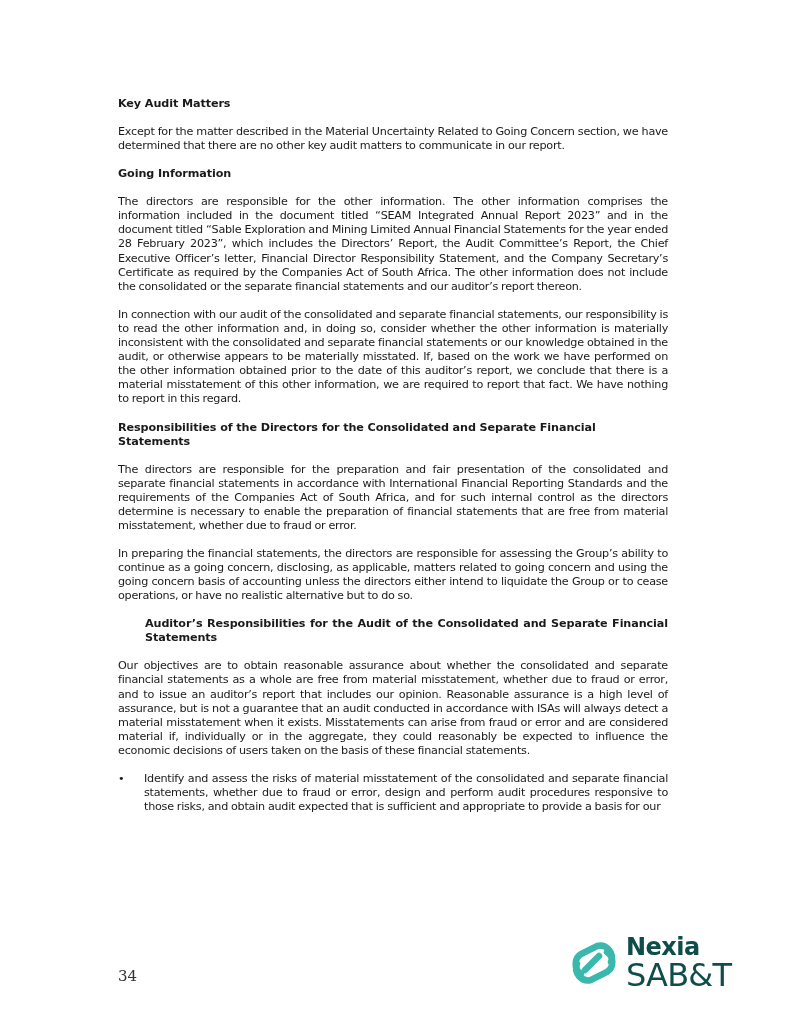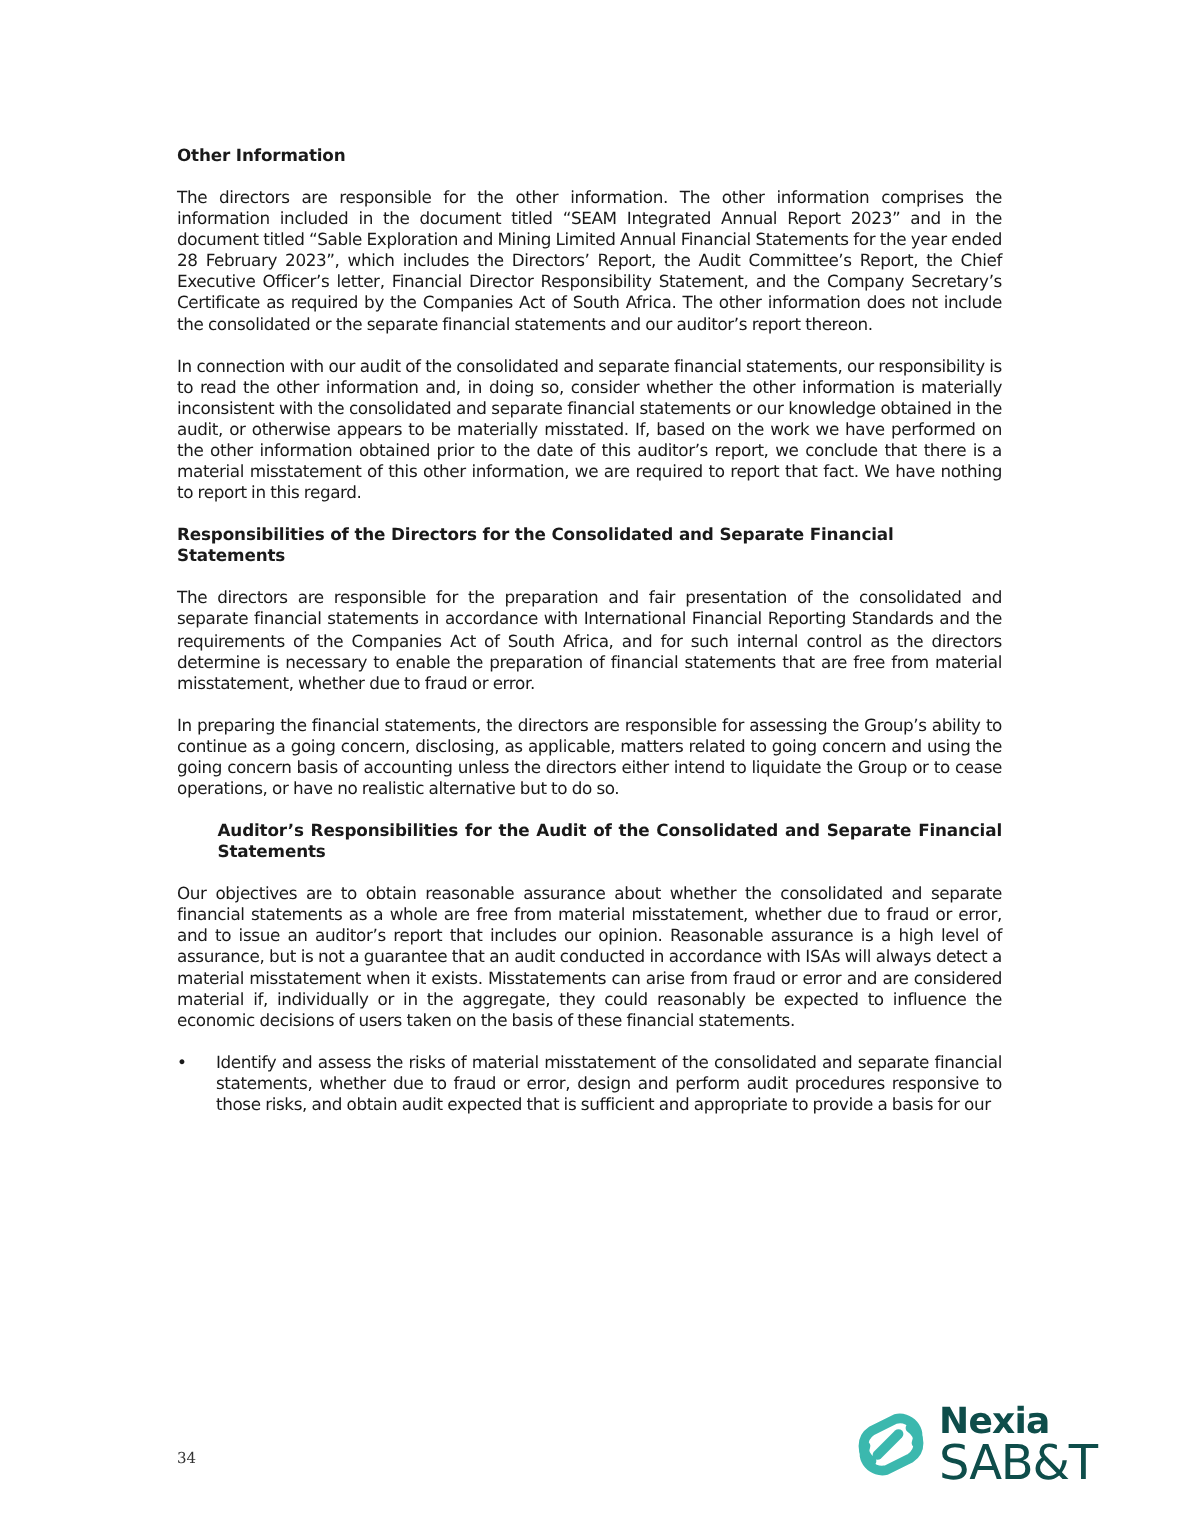--- a/index.html
+++ b/index.html
@@ -104,6 +104,10 @@
 
 <div class="page">
 
+  <div>
+    <div class="heading">Key Audit Matters</div>
+    <p class="para">Except for the matter described in the Material Uncertainty Related to Going Concern section, we have determined that there are no other key audit matters to communicate in our report.</p>
+  </div>
 
   <div>
     <div class="heading">Other Information</div>

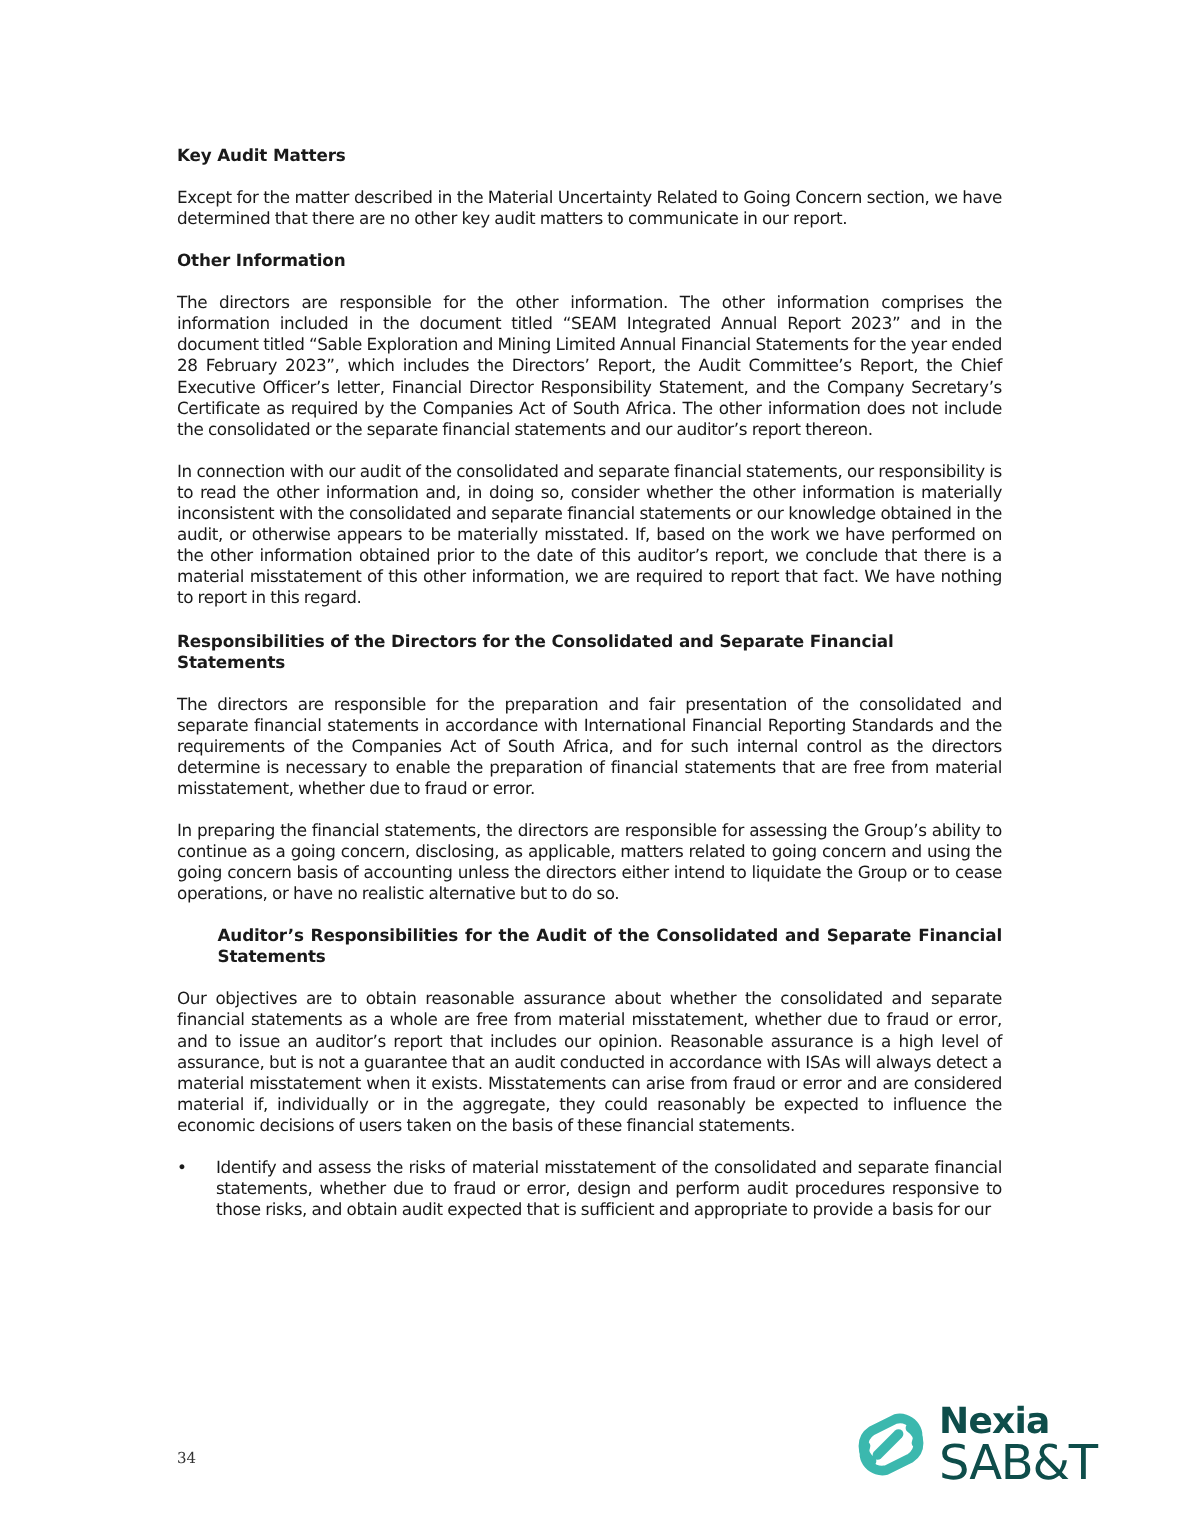--- a/index.html
+++ b/index.html
@@ -110,7 +110,7 @@
   </div>
 
   <div>
-    <div class="heading">Other Information</div>
+    <div class="heading">Going Information</div>
     <p class="para">The directors are responsible for the other information. The other information comprises the information included in the document titled “SEAM Integrated Annual Report 2023” and in the document titled “Sable Exploration and Mining Limited Annual Financial Statements for the year ended 28 February 2023”, which includes the Directors’ Report, the Audit Committee’s Report, the Chief Executive Officer’s letter, Financial Director Responsibility Statement, and the Company Secretary’s Certificate as required by the Companies Act of South Africa. The other information does not include the consolidated or the separate financial statements and our auditor’s report thereon.</p>
     <p class="para">In connection with our audit of the consolidated and separate financial statements, our responsibility is to read the other information and, in doing so, consider whether the other information is materially inconsistent with the consolidated and separate financial statements or our knowledge obtained in the audit, or otherwise appears to be materially misstated. If, based on the work we have performed on the other information obtained prior to the date of this auditor’s report, we conclude that there is a material misstatement of this other information, we are required to report that fact. We have nothing to report in this regard.</p>
   </div>

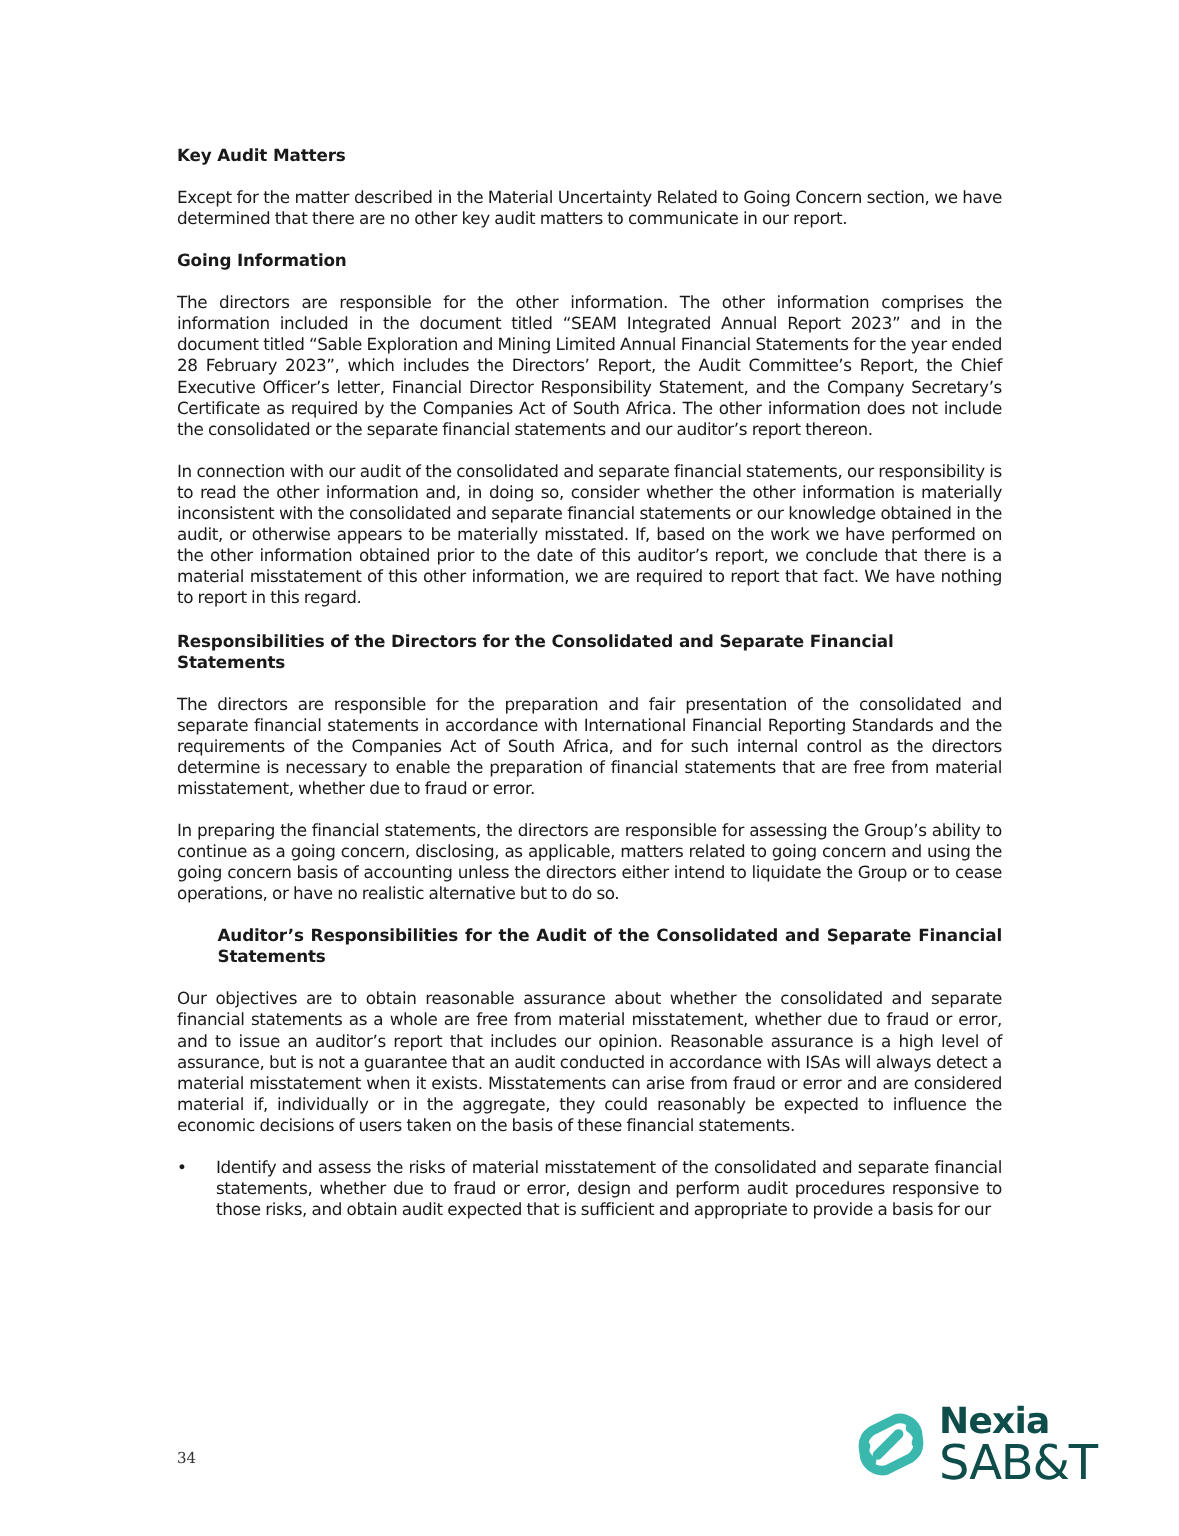--- a/index.html
+++ b/index.html
@@ -65,7 +65,7 @@
     left: 118px;
     top: 967px;
     font-family: "DejaVu Serif", serif;
-    font-size: 10px;
+    font-size: 15px;
     color: #333;
   }
   .logo {

